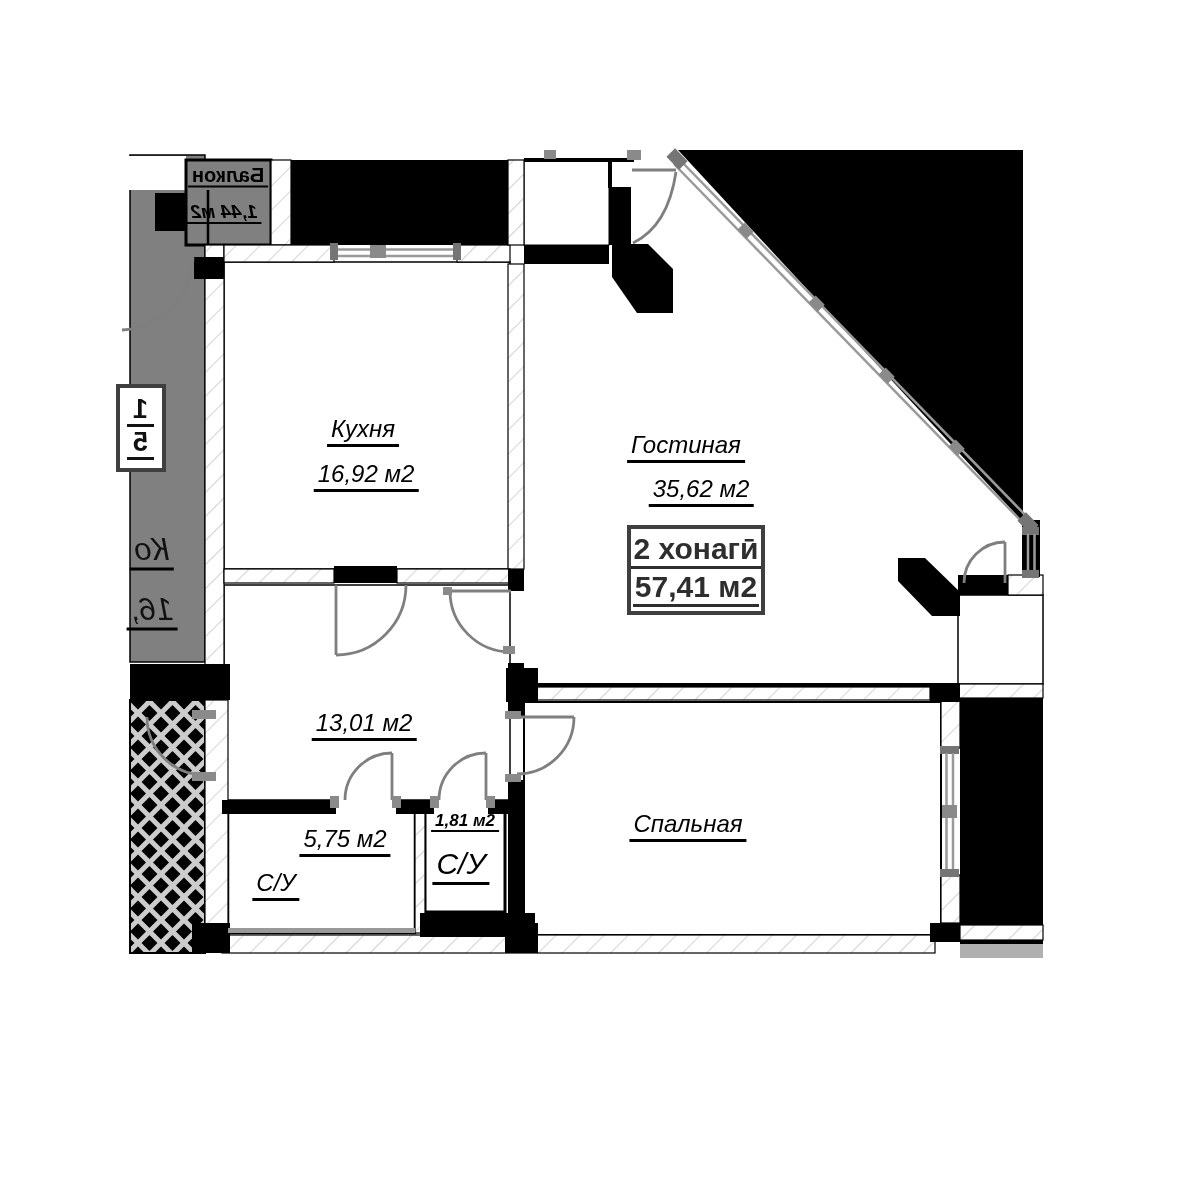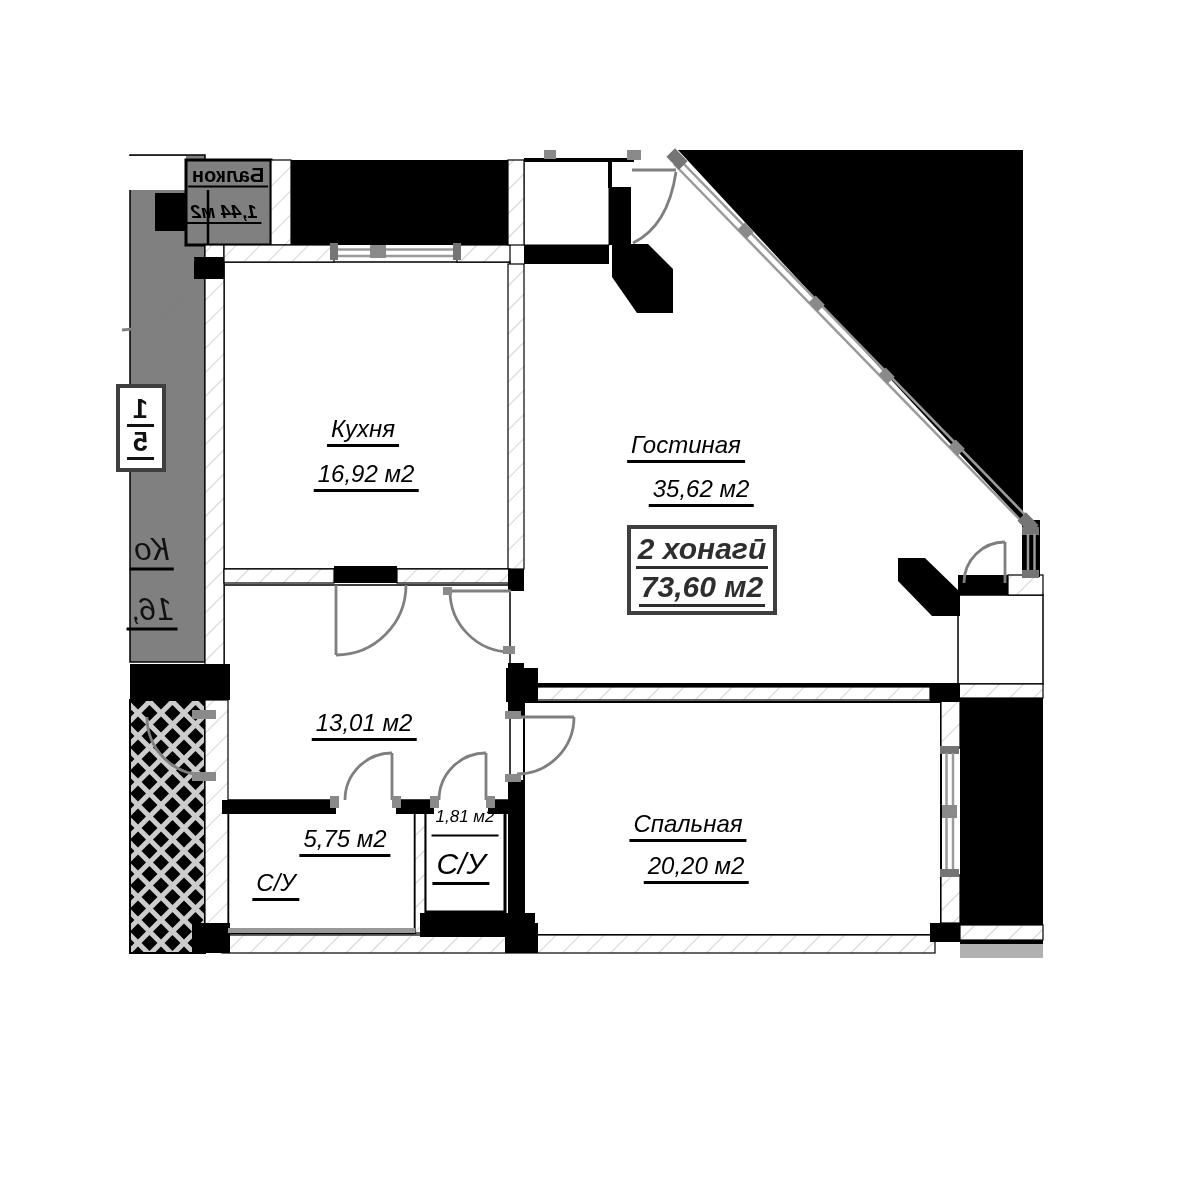--- a/index.html
+++ b/index.html
@@ -15,9 +15,9 @@
   .small-area{font-size:17px;font-weight:normal;border-bottom-width:2.5px;padding-bottom:10px;}
   .su-small{font-size:30px;}
   .nb-part{font-size:31px;color:#111;border-bottom-width:3px;}
-  #total-box{position:absolute;left:627px;top:525px;width:150px;height:90px;
+  #total-box{position:absolute;left:627px;top:525px;width:138px;height:90px;
              background:#fff;border:4px solid #3f3f3f;box-sizing:border-box;
-             display:flex;flex-direction:column;align-items:center;justify-content:center;gap:3px;font-style:italic;}
+             display:flex;flex-direction:column;align-items:center;justify-content:center;gap:3px;}
   #total-box .tline{font-weight:bold;font-size:30px;color:#2e2e2e;line-height:1.0;
              border-bottom:3px solid #2e2e2e;padding:0 2px 2px;white-space:nowrap;}
   #unit-box{position:absolute;left:116px;top:384px;width:50px;height:88px;

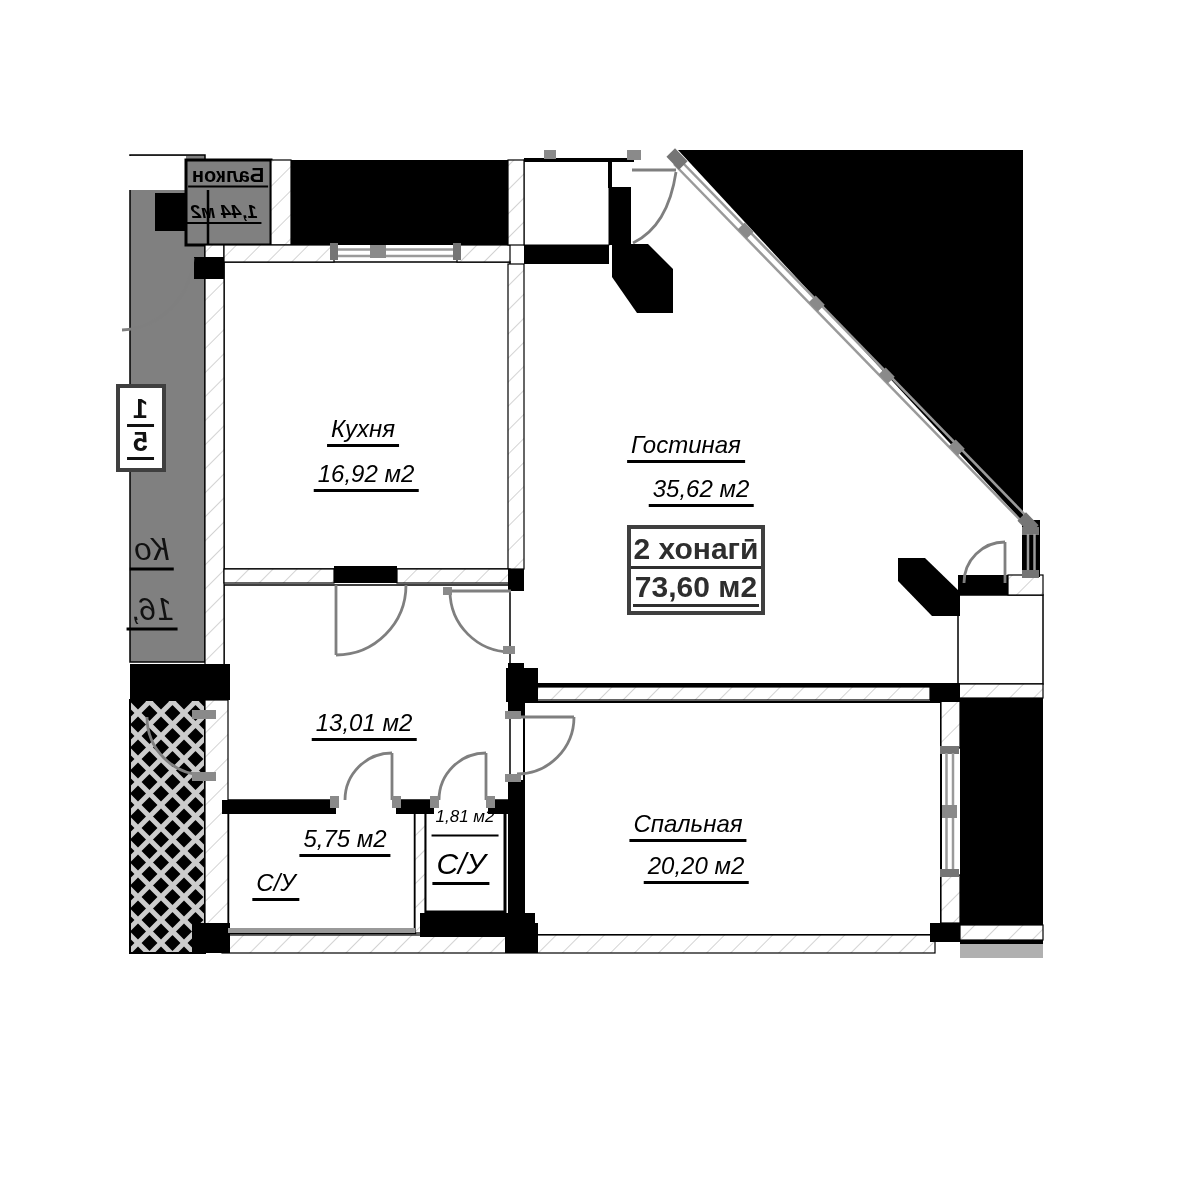--- a/index.html
+++ b/index.html
@@ -213,7 +213,7 @@
 
 <div id="total-box">
   <div class="tline">2 хонагӣ</div>
-  <div class="tline">73,60 м2</div>
+  <div class="tline">57,41 м2</div>
 </div>
 
 <div class="lbl" style="left:364px;top:726px;">13,01 м2</div>

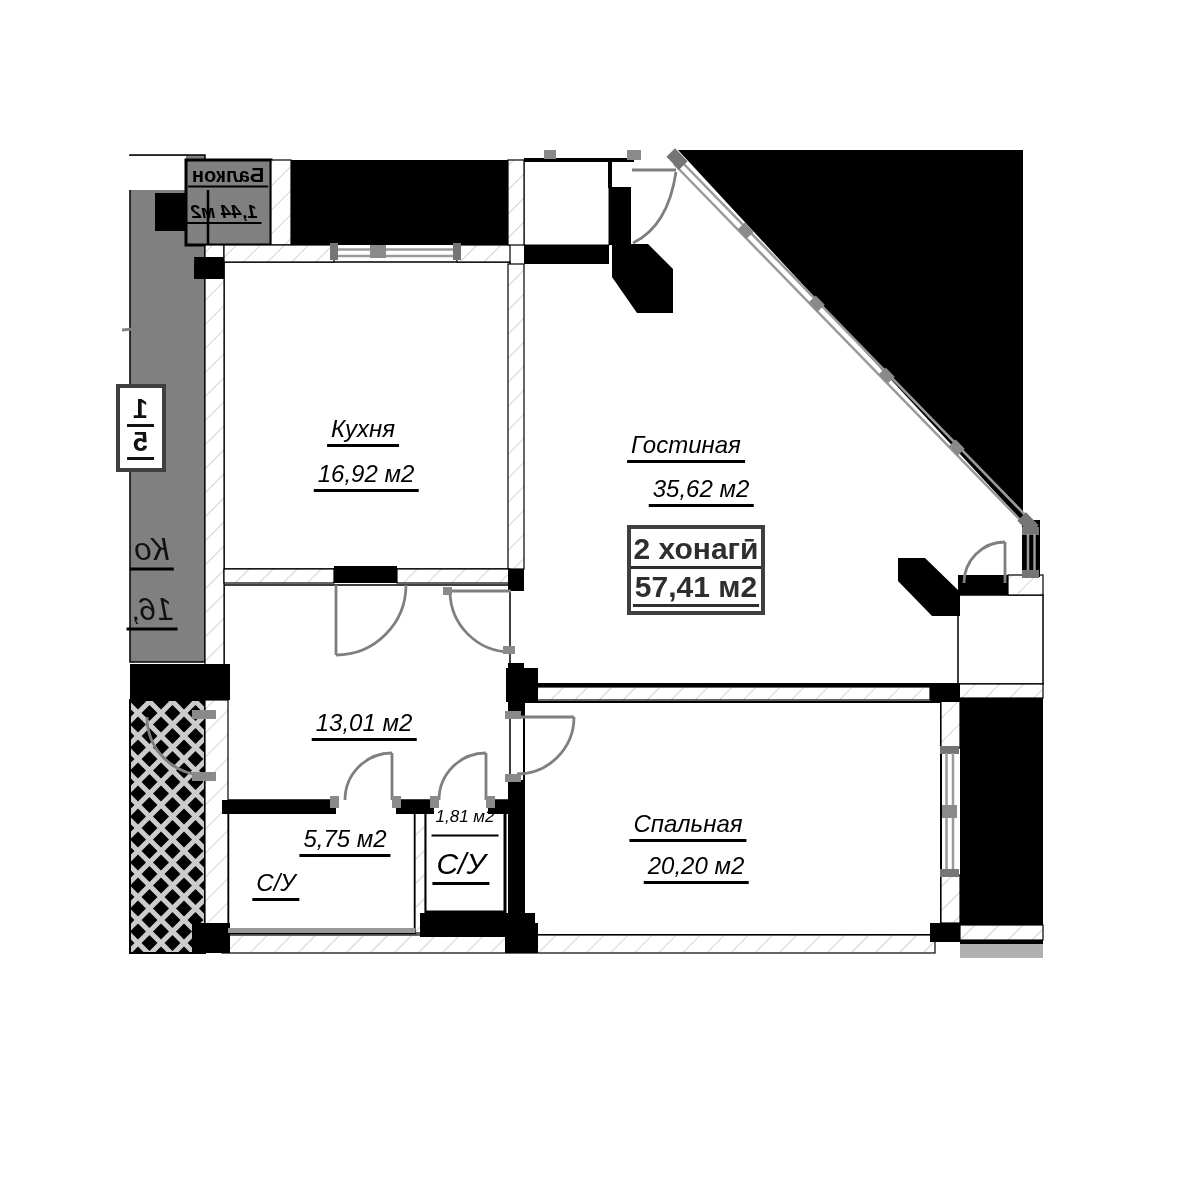--- a/index.html
+++ b/index.html
@@ -12,7 +12,7 @@
   .mirror{transform:translate(-50%,-50%) scaleX(-1);}
   .balc{font-size:20px;font-weight:bold;font-style:normal;border-bottom-width:2.5px;padding-bottom:1px;}
   .balc2{font-size:19px;font-weight:bold;border-bottom-width:2.5px;padding-bottom:1px;}
-  .small-area{font-size:17px;font-weight:normal;border-bottom-width:2.5px;padding-bottom:10px;}
+  .small-area{font-size:17px;font-weight:bold;border-bottom-width:2.5px;padding-bottom:1px;}
   .su-small{font-size:30px;}
   .nb-part{font-size:31px;color:#111;border-bottom-width:3px;}
   #total-box{position:absolute;left:627px;top:525px;width:138px;height:90px;

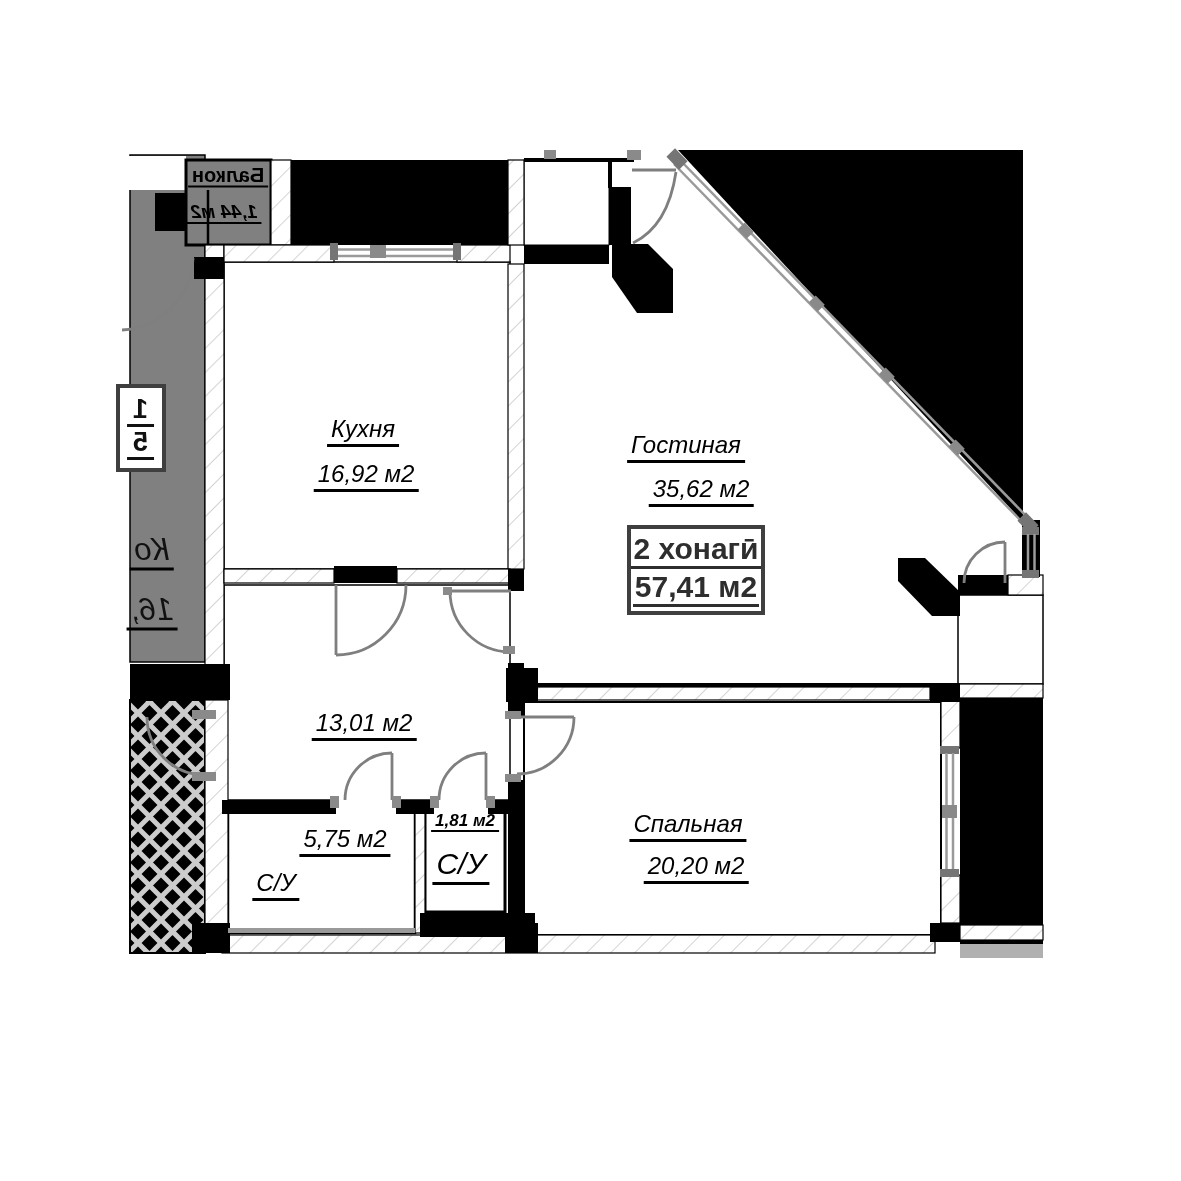--- a/index.html
+++ b/index.html
@@ -219,7 +219,6 @@
 <div class="lbl" style="left:364px;top:726px;">13,01 м2</div>
 
 <div class="lbl" style="left:688px;top:827px;text-align:center;">Спальная</div>
-<div class="lbl" style="left:696px;top:869px;">20,20 м2</div>
 
 <div class="lbl" style="left:345px;top:842px;">5,75 м2</div>
 <div class="lbl" style="left:276px;top:886px;">С/У</div>

